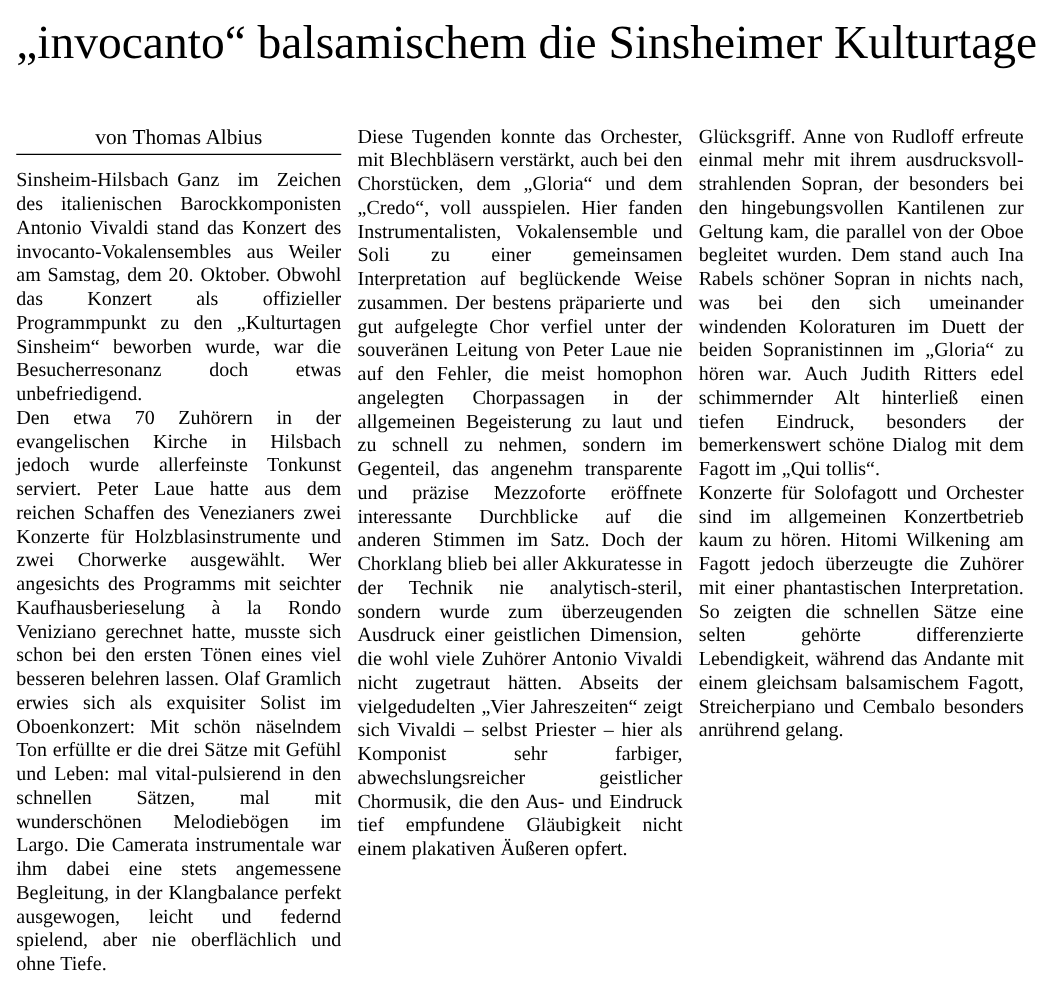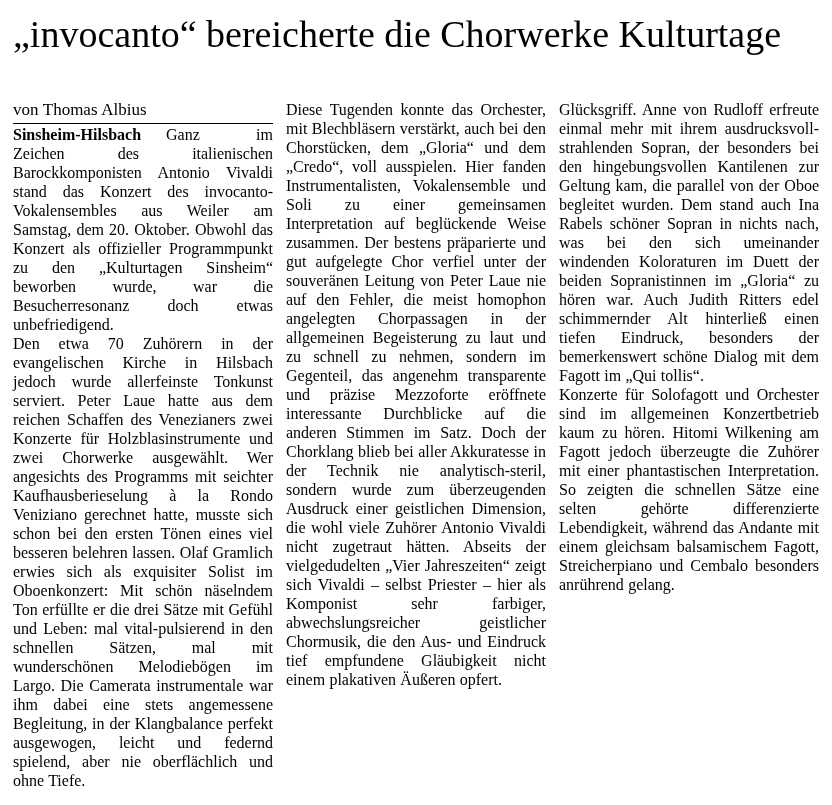--- a/index.html
+++ b/index.html
@@ -61,7 +61,7 @@
 
 <div class="page">
 
-  <h1 class="headline">„invocanto“ bereicherte die Chorwerke Kulturtage</h1>
+  <h1 class="headline">„invocanto“ balsamischem die Sinsheimer Kulturtage</h1>
 
   <div class="columns">
 

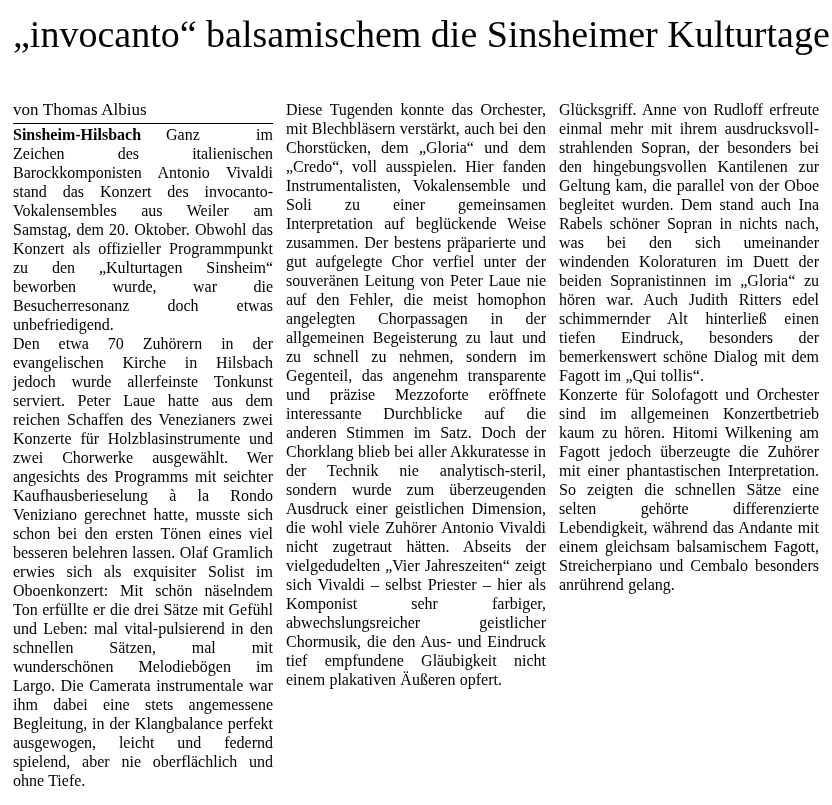--- a/index.html
+++ b/index.html
@@ -46,10 +46,10 @@
   .byline {
     font-size: 17px;
     line-height: 19px;
-    text-align: left;
+    text-align: center;
     border-bottom: 1px solid #000000;
     padding-bottom: 4px;
-    margin-bottom: 1px;
+    margin-bottom: 11px;
   }
   .dateline {
     font-weight: bold;

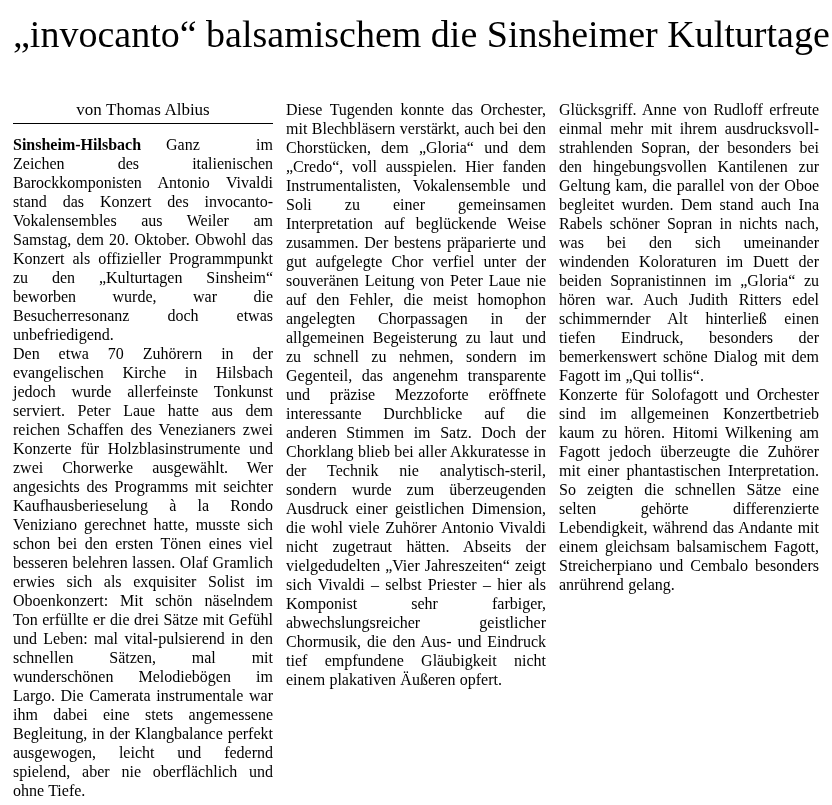--- a/index.html
+++ b/index.html
@@ -52,8 +52,8 @@
     margin-bottom: 11px;
   }
   .dateline {
-    font-weight: bold;
-    margin-right: 25px;
+    font-weight: normal;
+    margin-right: 7px;
   }
 </style>
 </head>

